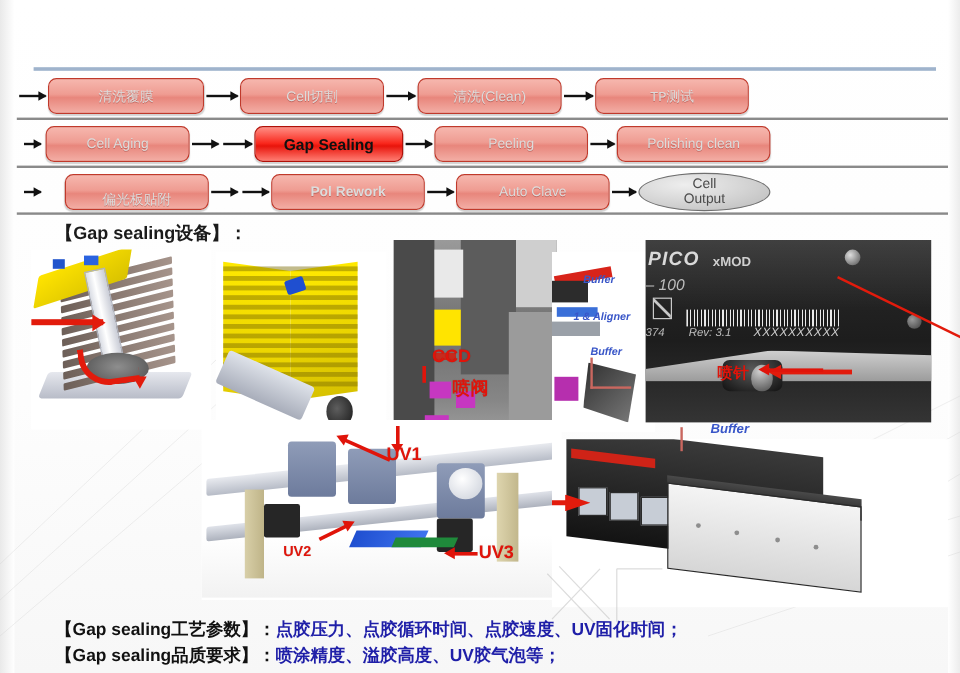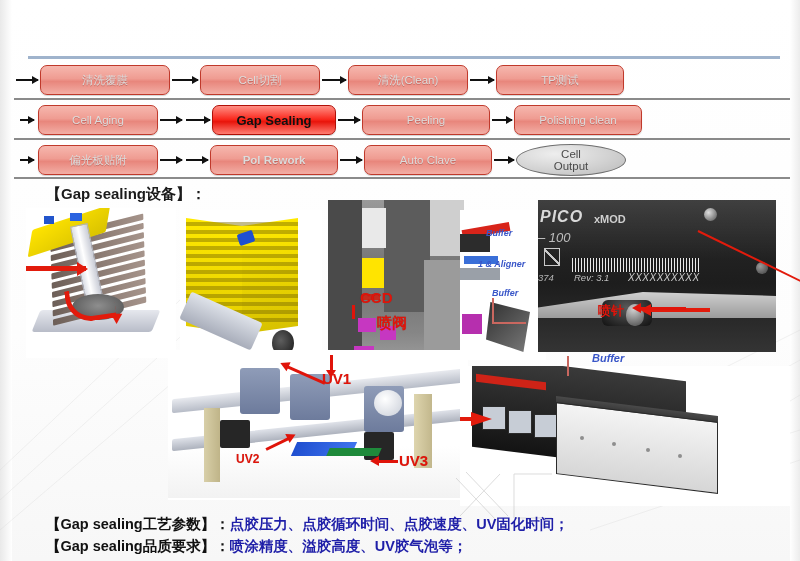--- a/index.html
+++ b/index.html
@@ -358,7 +358,7 @@
         <span>清洗(Clean)</span>
       </div>
       <div class="arrow" style="width:24px;margin:0 2px;"></div>
-      <div class="node light" style="width:126px;">
+      <div class="node light" style="width:126px;font-family:Liberation Mono, monospace;">
         <span>TP测试</span>
       </div>
     </div>

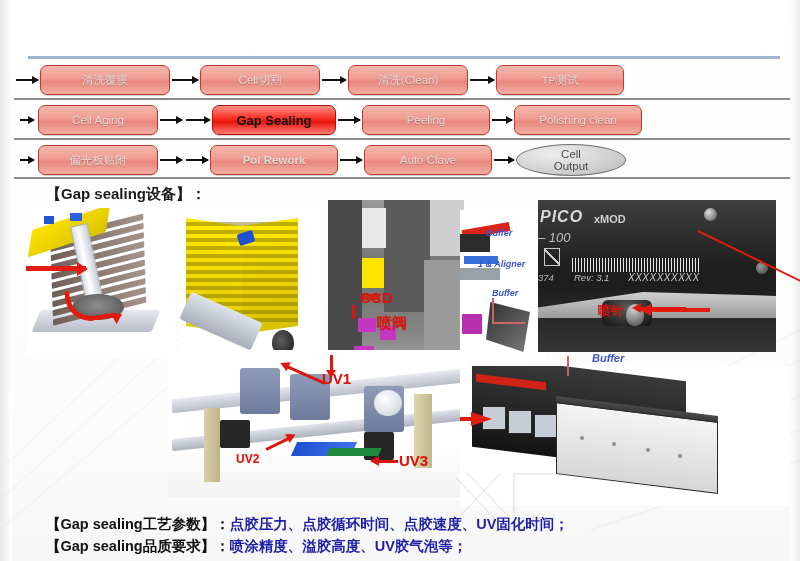--- a/index.html
+++ b/index.html
@@ -385,7 +385,7 @@
 
     <div class="flow-row row3">
       <div class="arrow-in" style="width:14px;margin-left:6px;"></div>
-      <div class="node light" style="width:118px;margin-left:4px;">
+      <div class="node light" style="width:118px;margin-left:20px;align-items:flex-end;">
         <span>偏光板贴附</span>
       </div>
       <div class="arrow" style="width:22px;margin:0 2px;"></div>

